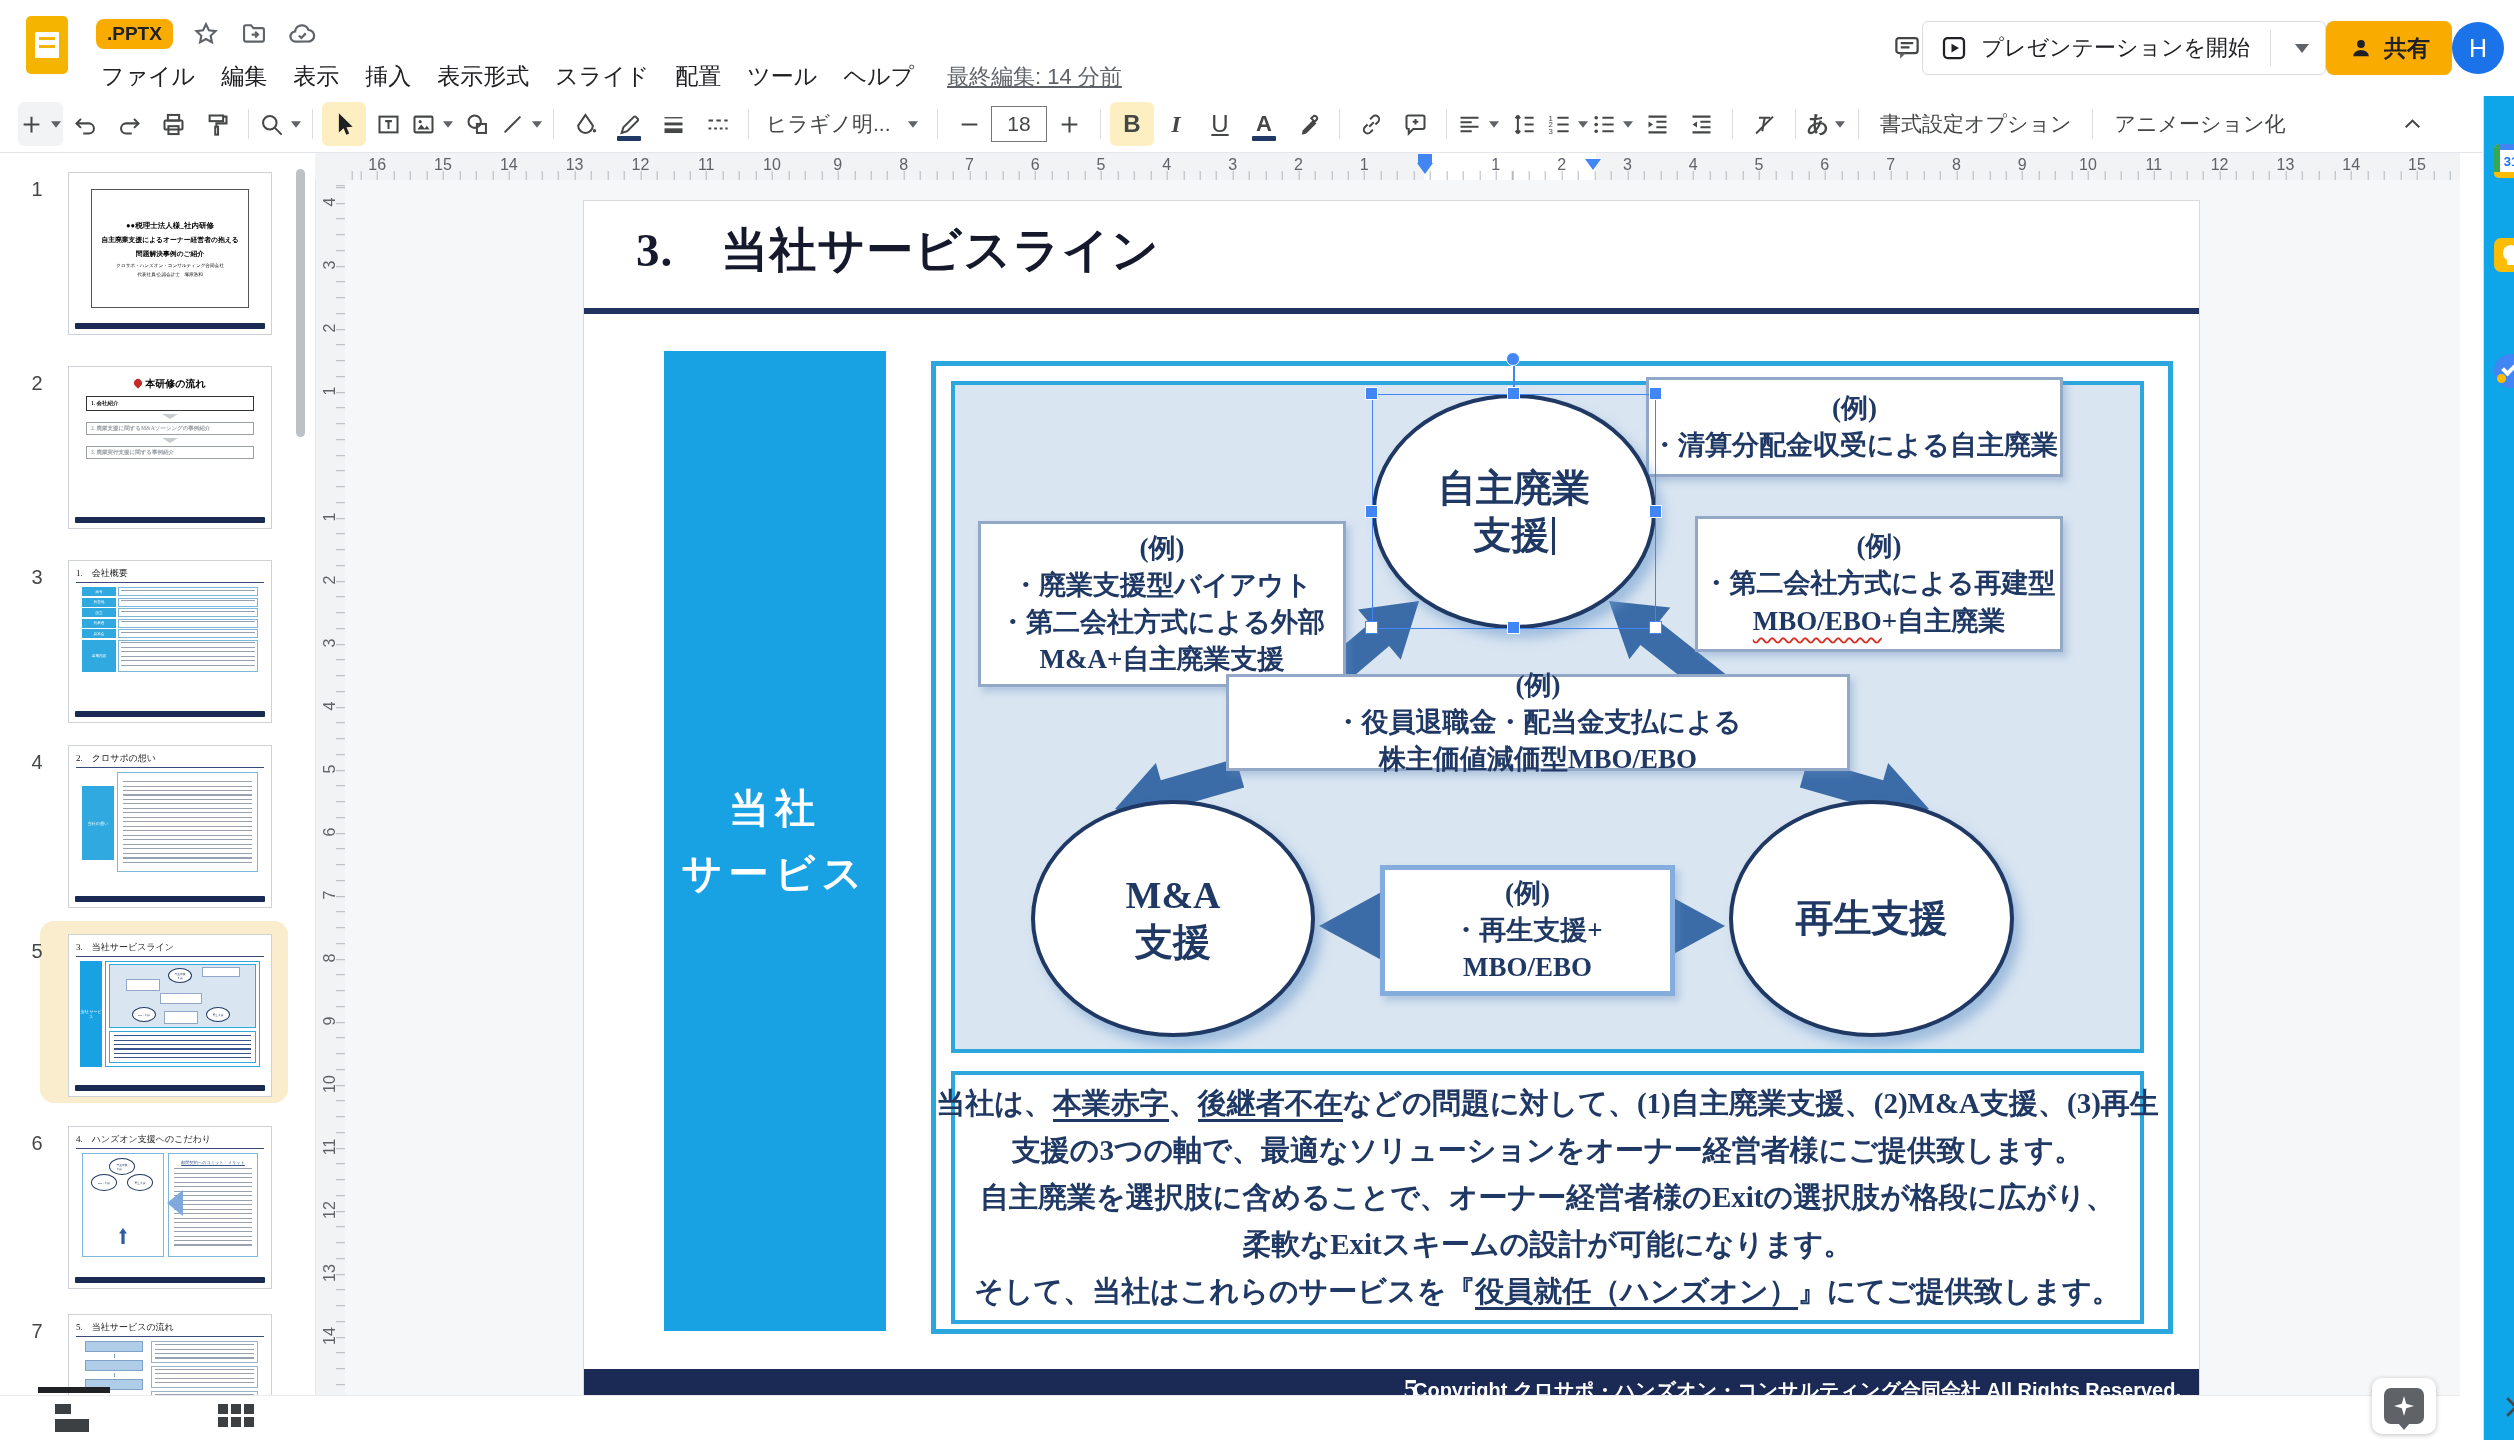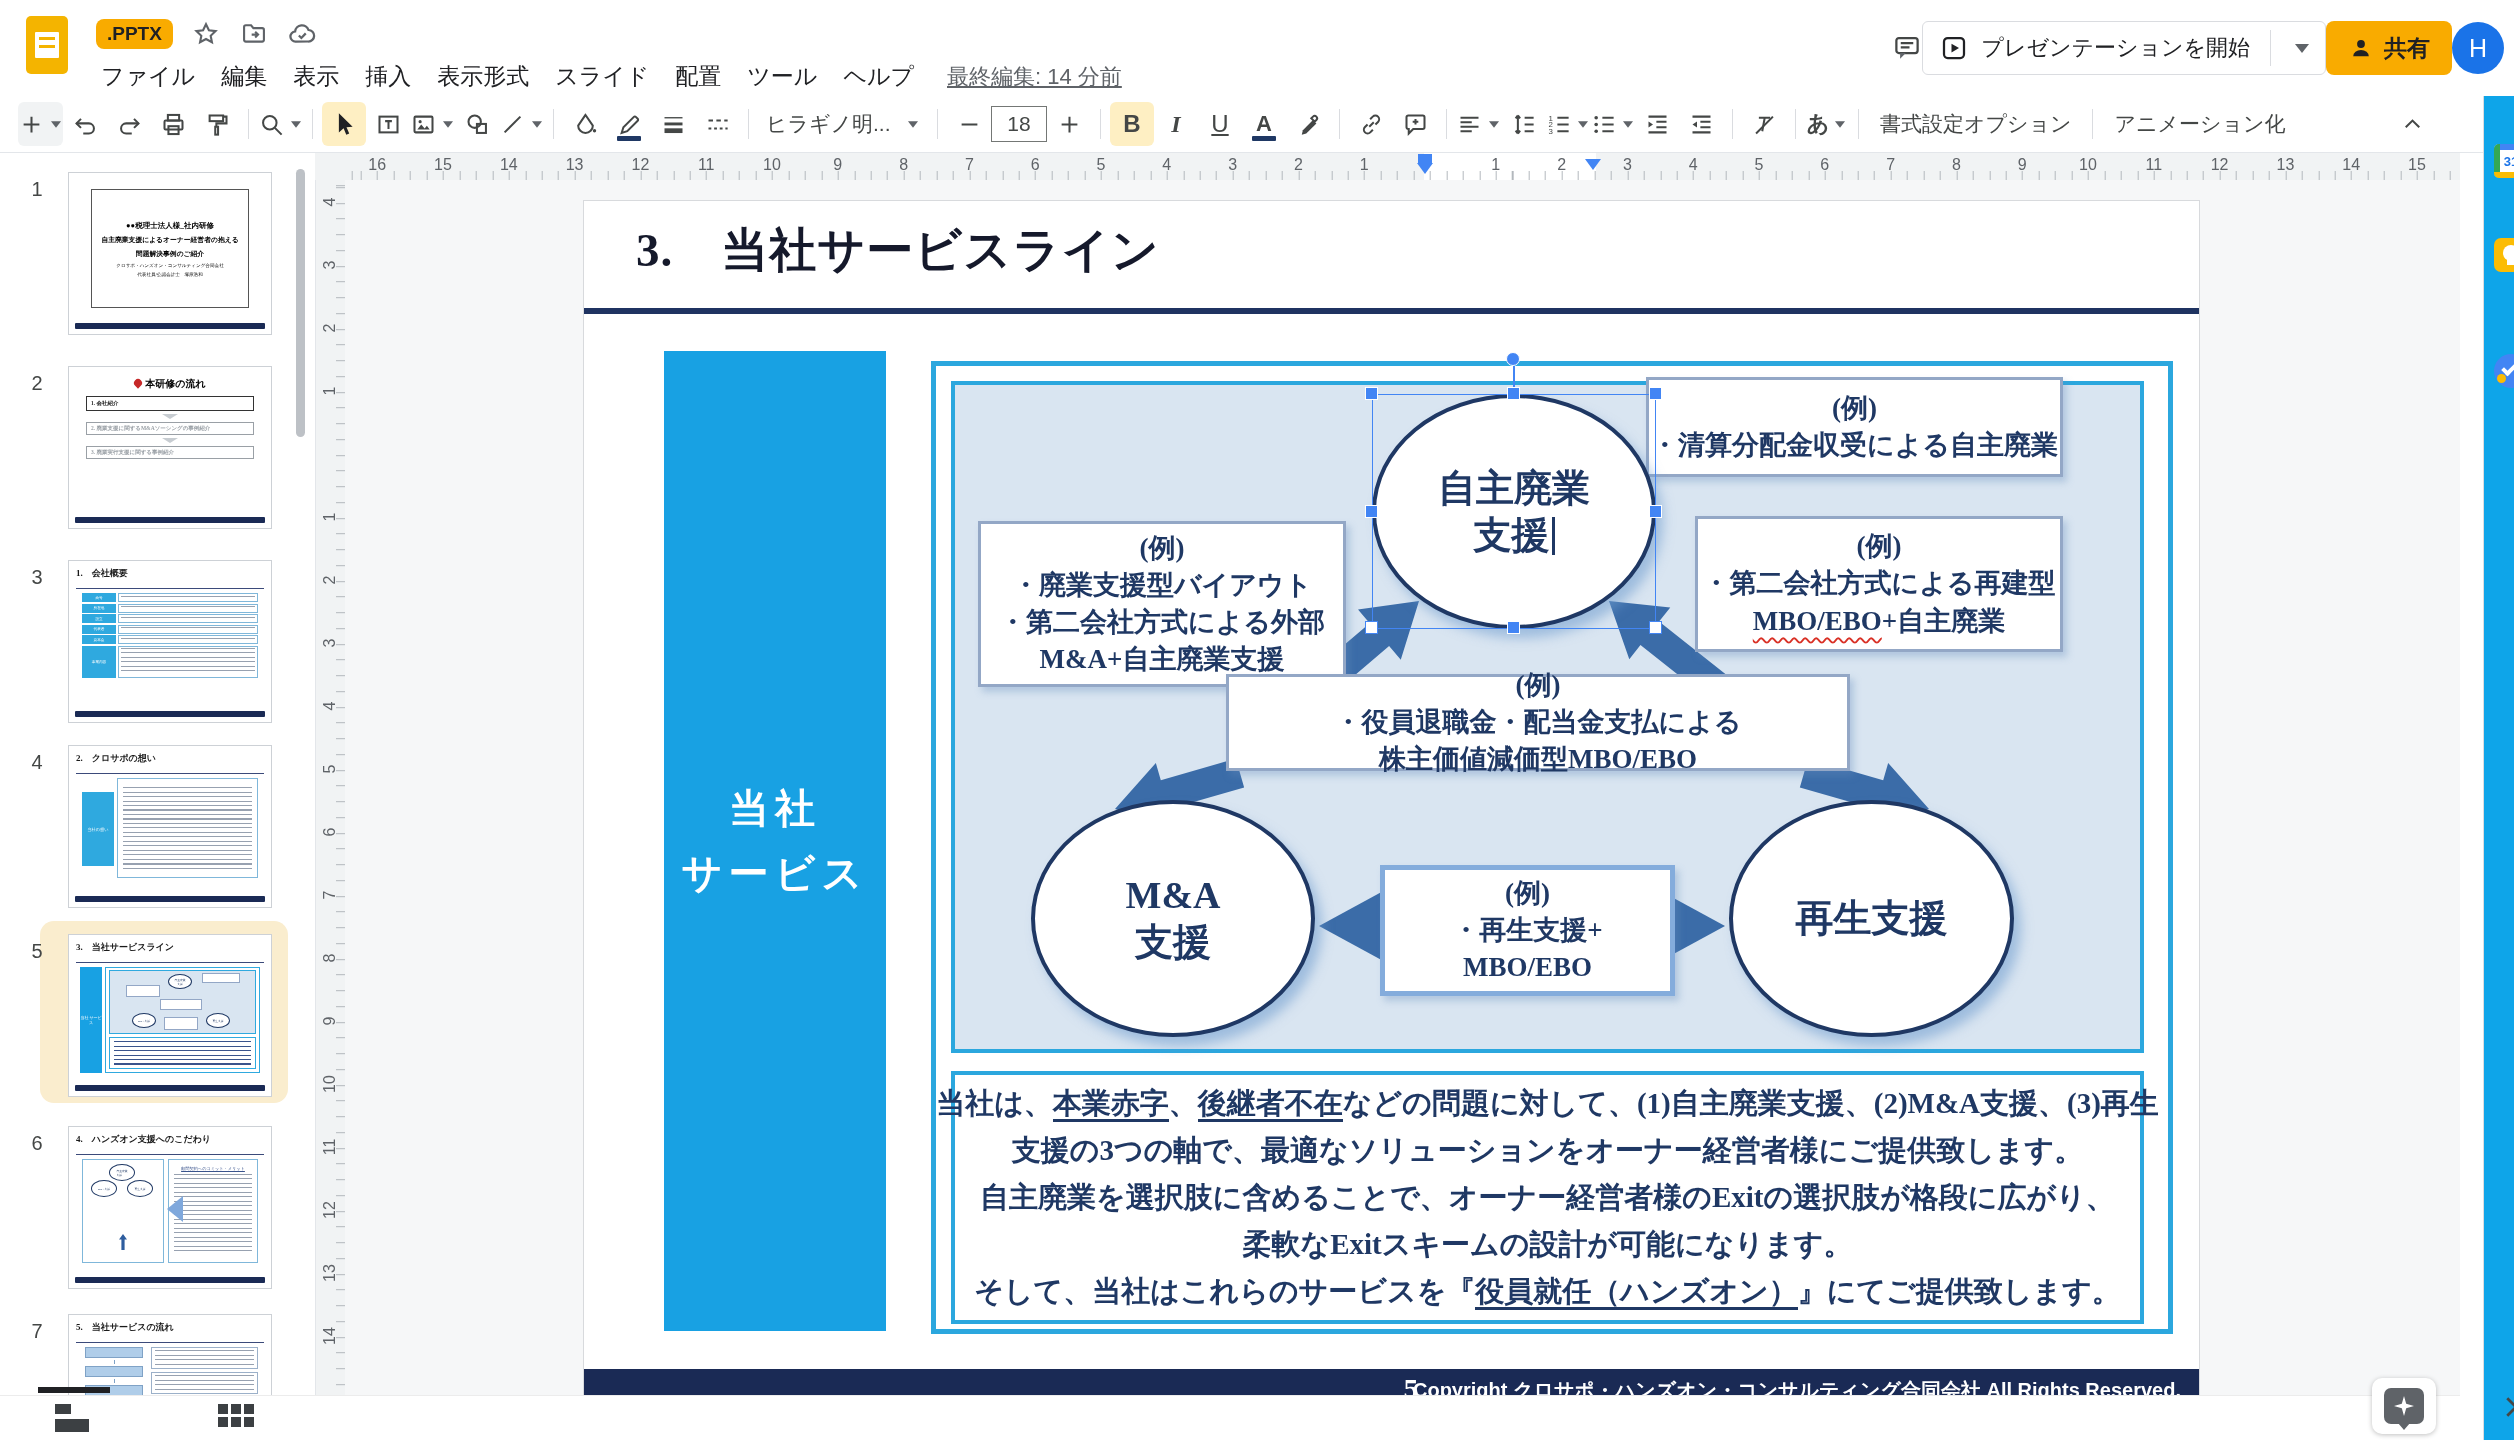--- a/index.html
+++ b/index.html
@@ -77,7 +77,7 @@
   .thumb { position:absolute; left:68px; top:0; width:204px; height:163px; background:#fff; border:1.5px solid #cdd1d6; border-radius:0; overflow:hidden; }
   .mini { position:absolute; inset:0; padding:6px 7px; font-family:"Liberation Serif","DejaVu Serif",serif; }
   .m-foot { position:absolute; left:6px; right:6px; bottom:5px; height:6px; background:#1A2A55; border-radius:1px; }
-  .m-title { font-size:9px; font-weight:700; color:#1a1a1a; border-bottom:1.2px solid #3b4a7a; padding-bottom:8px; margin-bottom:4px; white-space:nowrap; overflow:hidden; }
+  .m-title { font-size:9px; font-weight:400; color:#1a1a1a; border-bottom:1.2px solid #3b4a7a; padding-bottom:2px; margin-bottom:4px; white-space:nowrap; overflow:hidden; }
   .m-lines { background:repeating-linear-gradient(to bottom,#97a1b0 0 1px,transparent 1px 4.5px); }
   .m1-box { position:absolute; left:22px; right:22px; top:16px; bottom:26px; border:1.2px solid #555; display:flex; flex-direction:column; justify-content:center; gap:4px; text-align:center; padding:0 4px; }
   .m1-l1 { font-size:7.5px; font-weight:700; }

